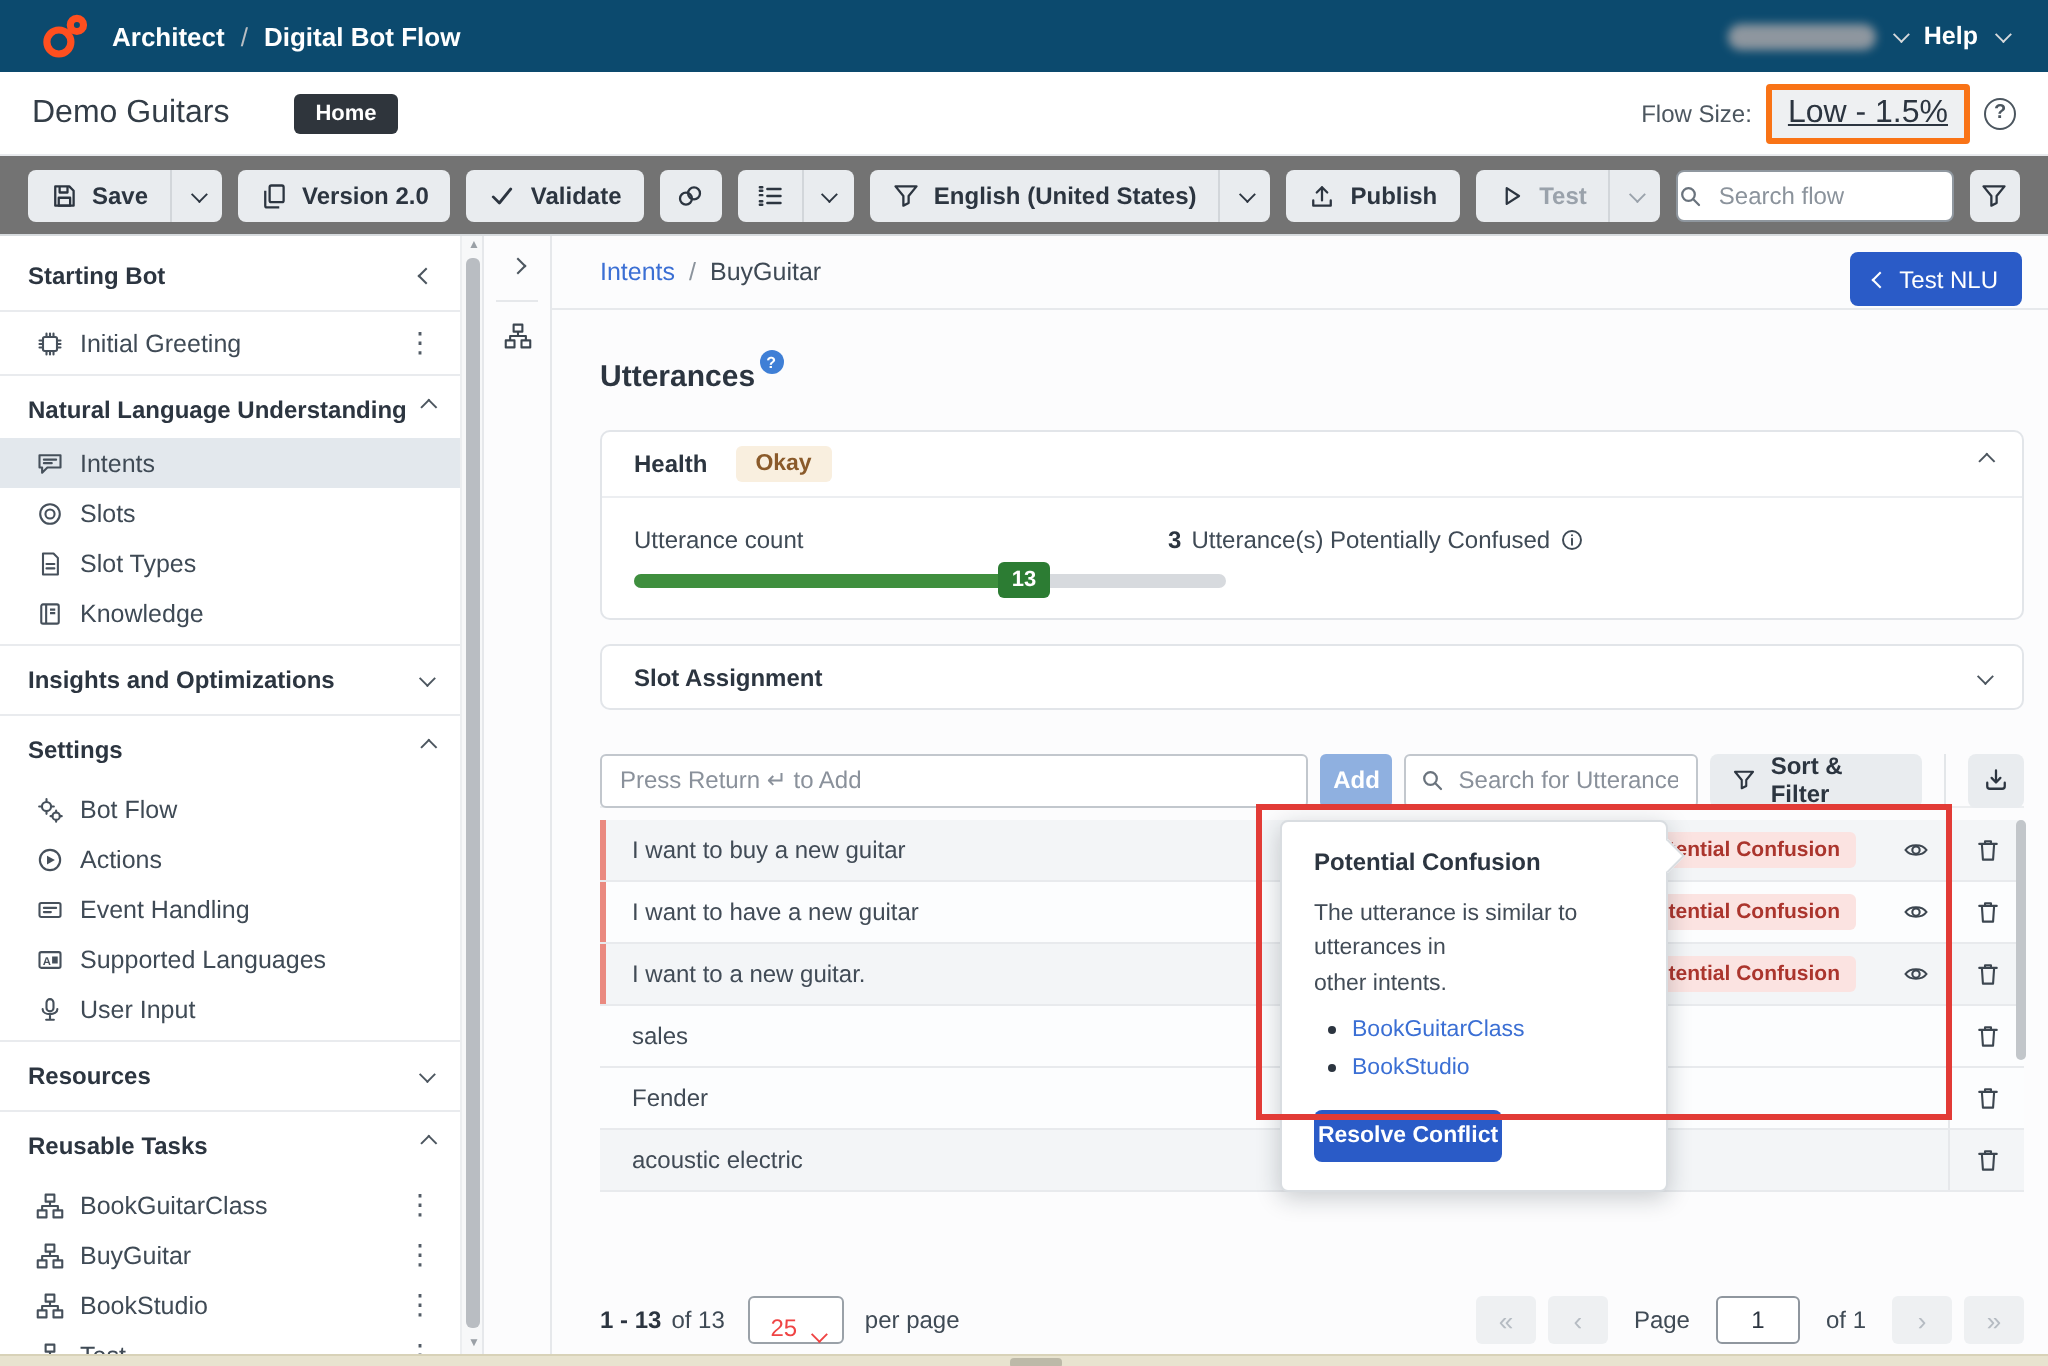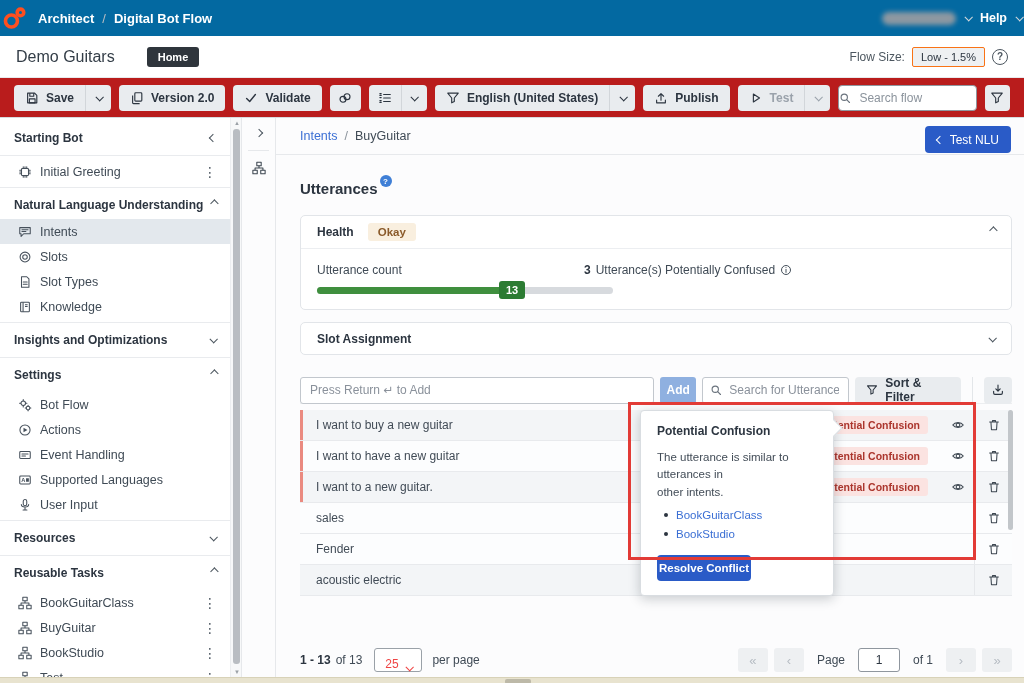--- a/index.html
+++ b/index.html
@@ -7,7 +7,7 @@
   .screen{position:relative;width:1024px;height:683px;background:#fbfcfd;overflow:hidden;}
 
   
-  .topbar{position:absolute;left:0;top:0;right:0;height:36px;background:#0369a1;display:flex;align-items:center;padding:0 2px;color:#fff;}
+  .topbar{position:absolute;left:0;top:0;right:0;height:36px;background:#0c4a6e;display:flex;align-items:center;padding:0 20px;color:#fff;}
   .logo{width:24px;height:24px;margin-right:12px;flex:none;}
   .tb-crumb{display:flex;align-items:center;gap:8px;font-size:13px;font-weight:700;}
   .tb-sep{color:#b9bdc2;font-weight:400;}

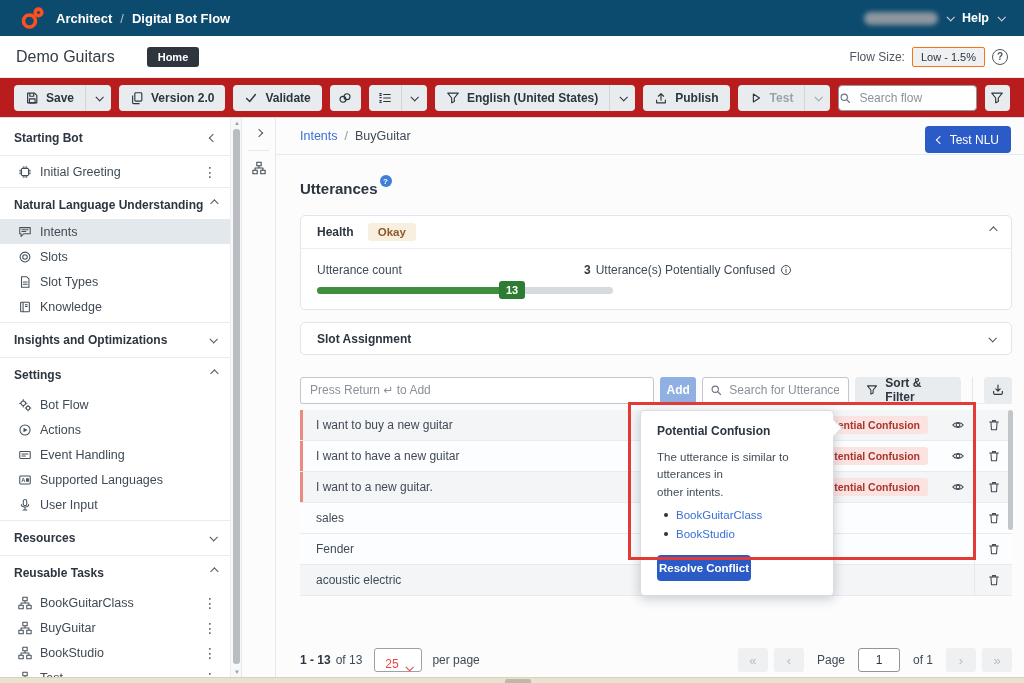--- a/index.html
+++ b/index.html
@@ -26,7 +26,7 @@
   .home-badge{margin-left:32px;background:#2f353c;color:#fff;font-size:11px;font-weight:700;border-radius:3px;padding:4px 11px;}
   .flowsize{margin-left:auto;display:flex;align-items:center;gap:7px;}
   .fs-label{font-size:12px;color:#4c565f;}
-  .fs-value{min-width:72px;background:#eef0f2;border:1px solid #f97316;border-radius:2px;padding:3px 8px;font-size:11px;color:#2c3540;}
+  .fs-value{min-width:72px;background:#eef0f2;border:3px solid #f97316;border-radius:2px;padding:3px 8px;font-size:16px;color:#2c3540;text-decoration:underline;}
   .qmark{width:16px;height:16px;border:1.4px solid #4c565f;border-radius:50%;color:#4c565f;font-size:10px;font-weight:700;display:flex;align-items:center;justify-content:center;}
 
   

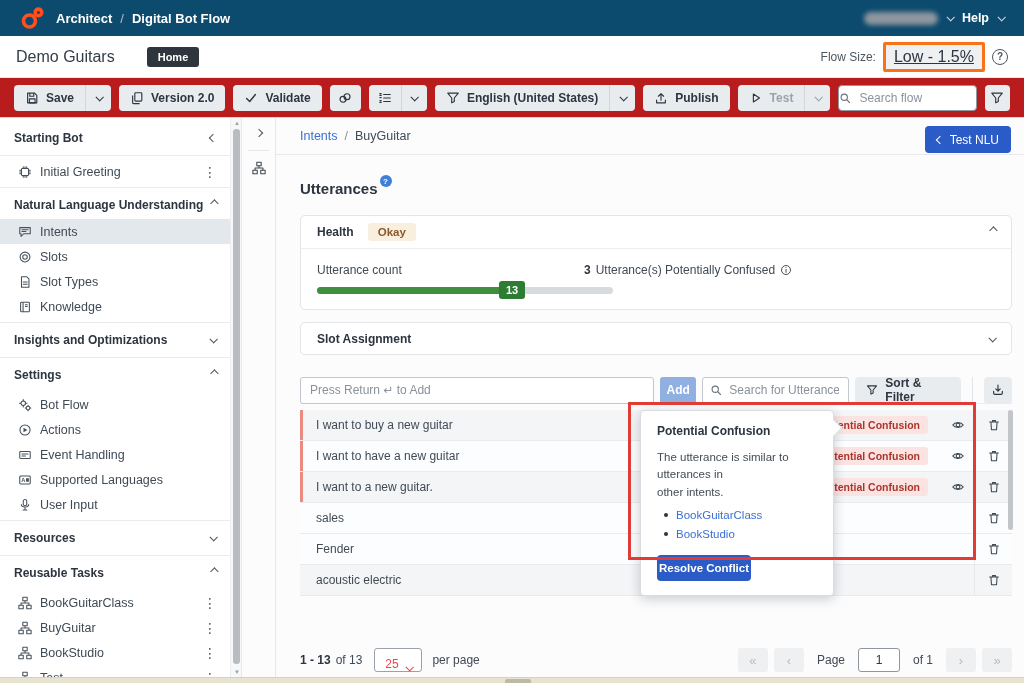--- a/index.html
+++ b/index.html
@@ -30,7 +30,7 @@
   .qmark{width:16px;height:16px;border:1.4px solid #4c565f;border-radius:50%;color:#4c565f;font-size:10px;font-weight:700;display:flex;align-items:center;justify-content:center;}
 
   
-  .toolbar{position:absolute;left:0;top:78px;right:0;height:40px;background:#b91c1c;border-bottom:1px solid #d7dbde;display:flex;align-items:center;padding:0 14px;gap:8px;}
+  .toolbar{position:absolute;left:0;top:78px;right:0;height:40px;background:#737373;border-bottom:1px solid #d7dbde;display:flex;align-items:center;padding:0 14px;gap:8px;}
   .tbtn{height:26px;background:#e9ecef;border-radius:4px;display:flex;align-items:center;gap:7px;padding:0 11px;font-size:12px;font-weight:700;color:#2c3540;white-space:nowrap;}
   .tbtn .ic{color:#2c3540;}
   .tgroup{display:flex;align-items:center;background:#e9ecef;border-radius:4px;height:26px;}

